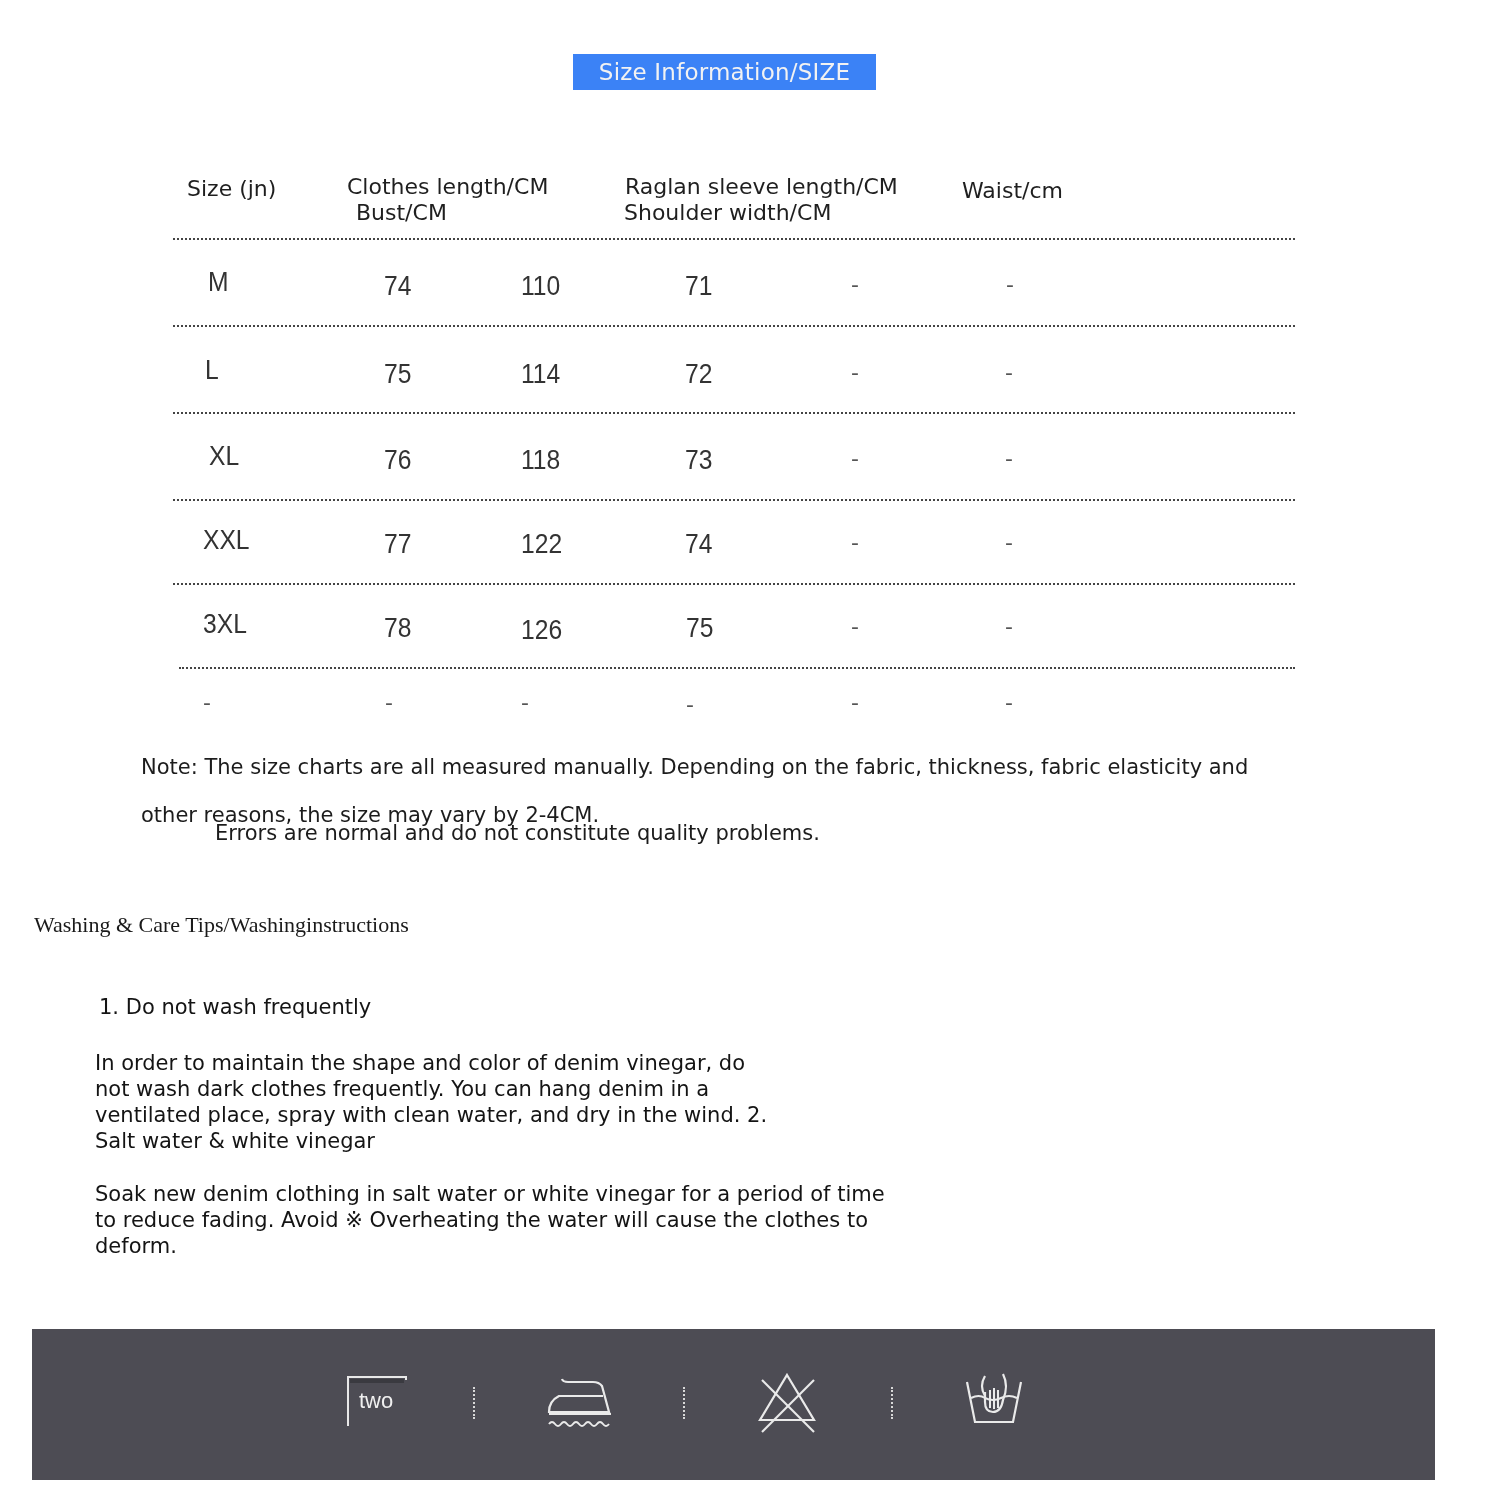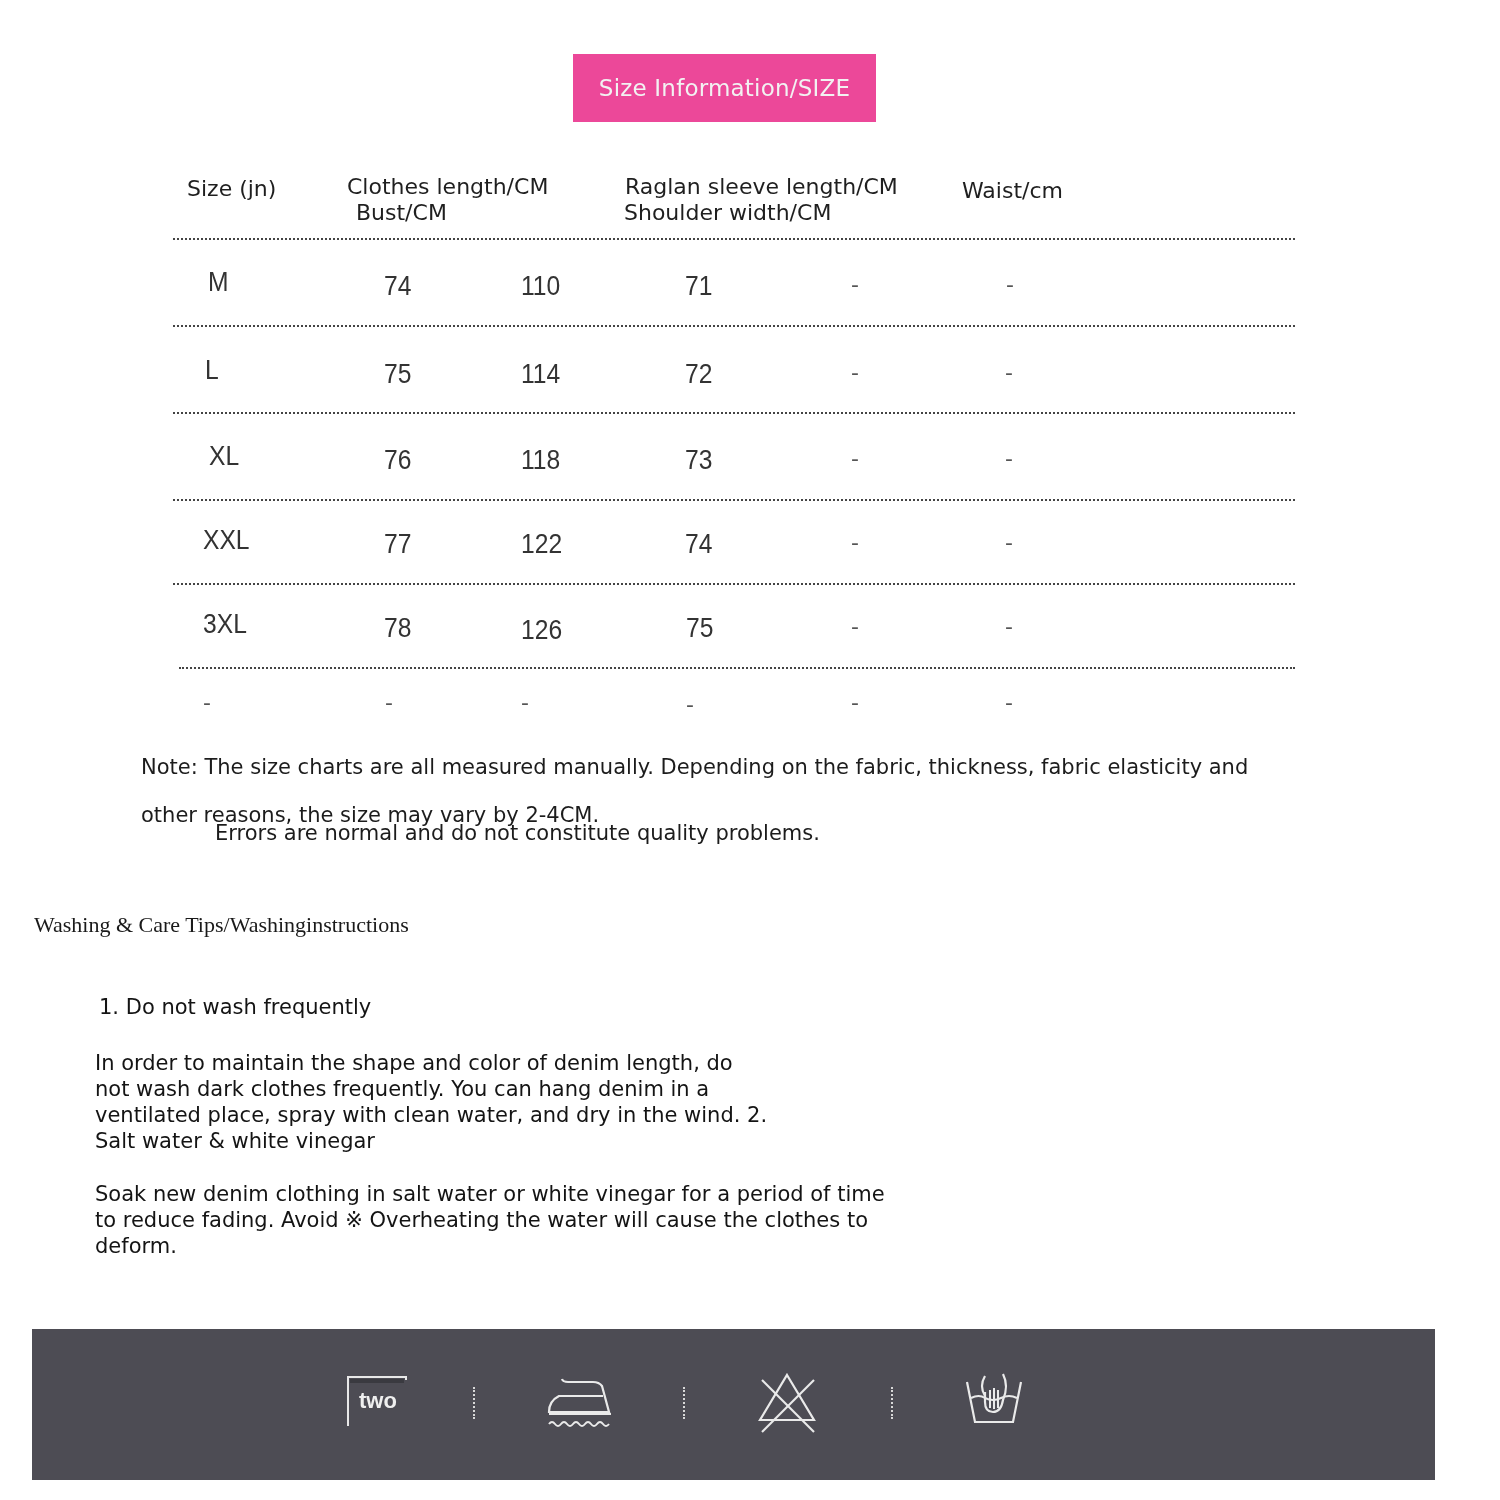--- a/index.html
+++ b/index.html
@@ -5,8 +5,8 @@
     html, body { margin: 0; padding: 0; background: #ffffff; }
     body { width: 1500px; height: 1500px; position: relative; overflow: hidden;
            font-family: "DejaVu Sans", sans-serif; color: #1a1a1a; }
-    .title-badge { position: absolute; left: 573px; top: 54px; width: 303px; height: 68px;
-                   background: #ec4899; color: #f2f2f2; font-size: 23px;
+    .title-badge { position: absolute; left: 573px; top: 54px; width: 303px; height: 36px;
+                   background: #3b82f6; color: #f2f2f2; font-size: 23px;
                    display: flex; align-items: center; justify-content: center; letter-spacing: 0.2px; }
     .hdr { position: absolute; font-size: 22px; line-height: 26px; color: #1f1f1f; }
     .dash { position: absolute; height: 0; border-top: 2px dotted #444; }

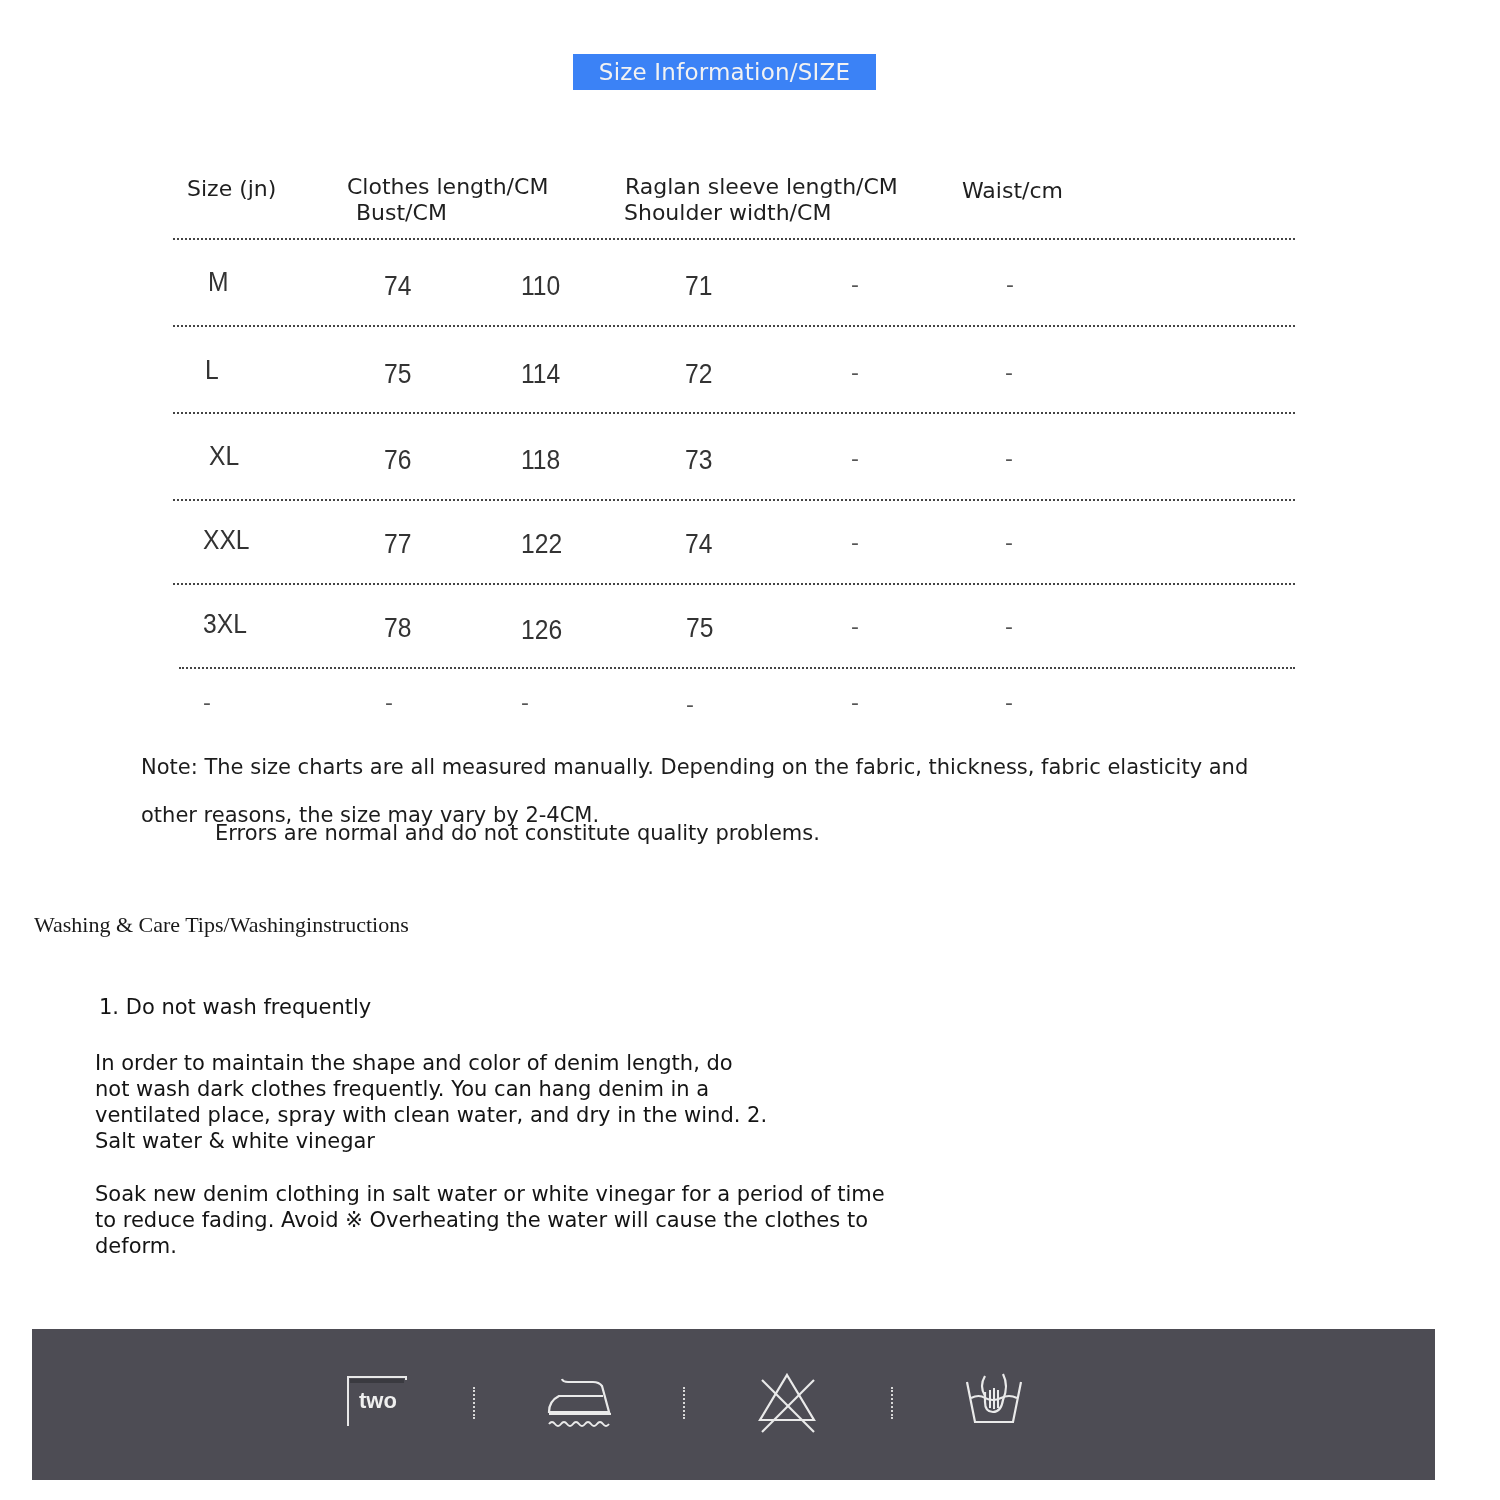--- a/index.html
+++ b/index.html
@@ -105,7 +105,7 @@
 <div class="para" style="left:99px; top:994px;">1. Do not wash frequently</div>
 
 <div>
-  <div class="para" style="left:95px; top:1050px;">In order to maintain the shape and color of denim length, do</div>
+  <div class="para" style="left:95px; top:1050px;">In order to maintain the shape and color of denim vinegar, do</div>
   <div class="para" style="left:95px; top:1076px;">not wash dark clothes frequently. You can hang denim in a</div>
   <div class="para" style="left:95px; top:1102px;">ventilated place, spray with clean water, and dry in the wind. 2.</div>
   <div class="para" style="left:95px; top:1128px;">Salt water &amp; white vinegar</div>

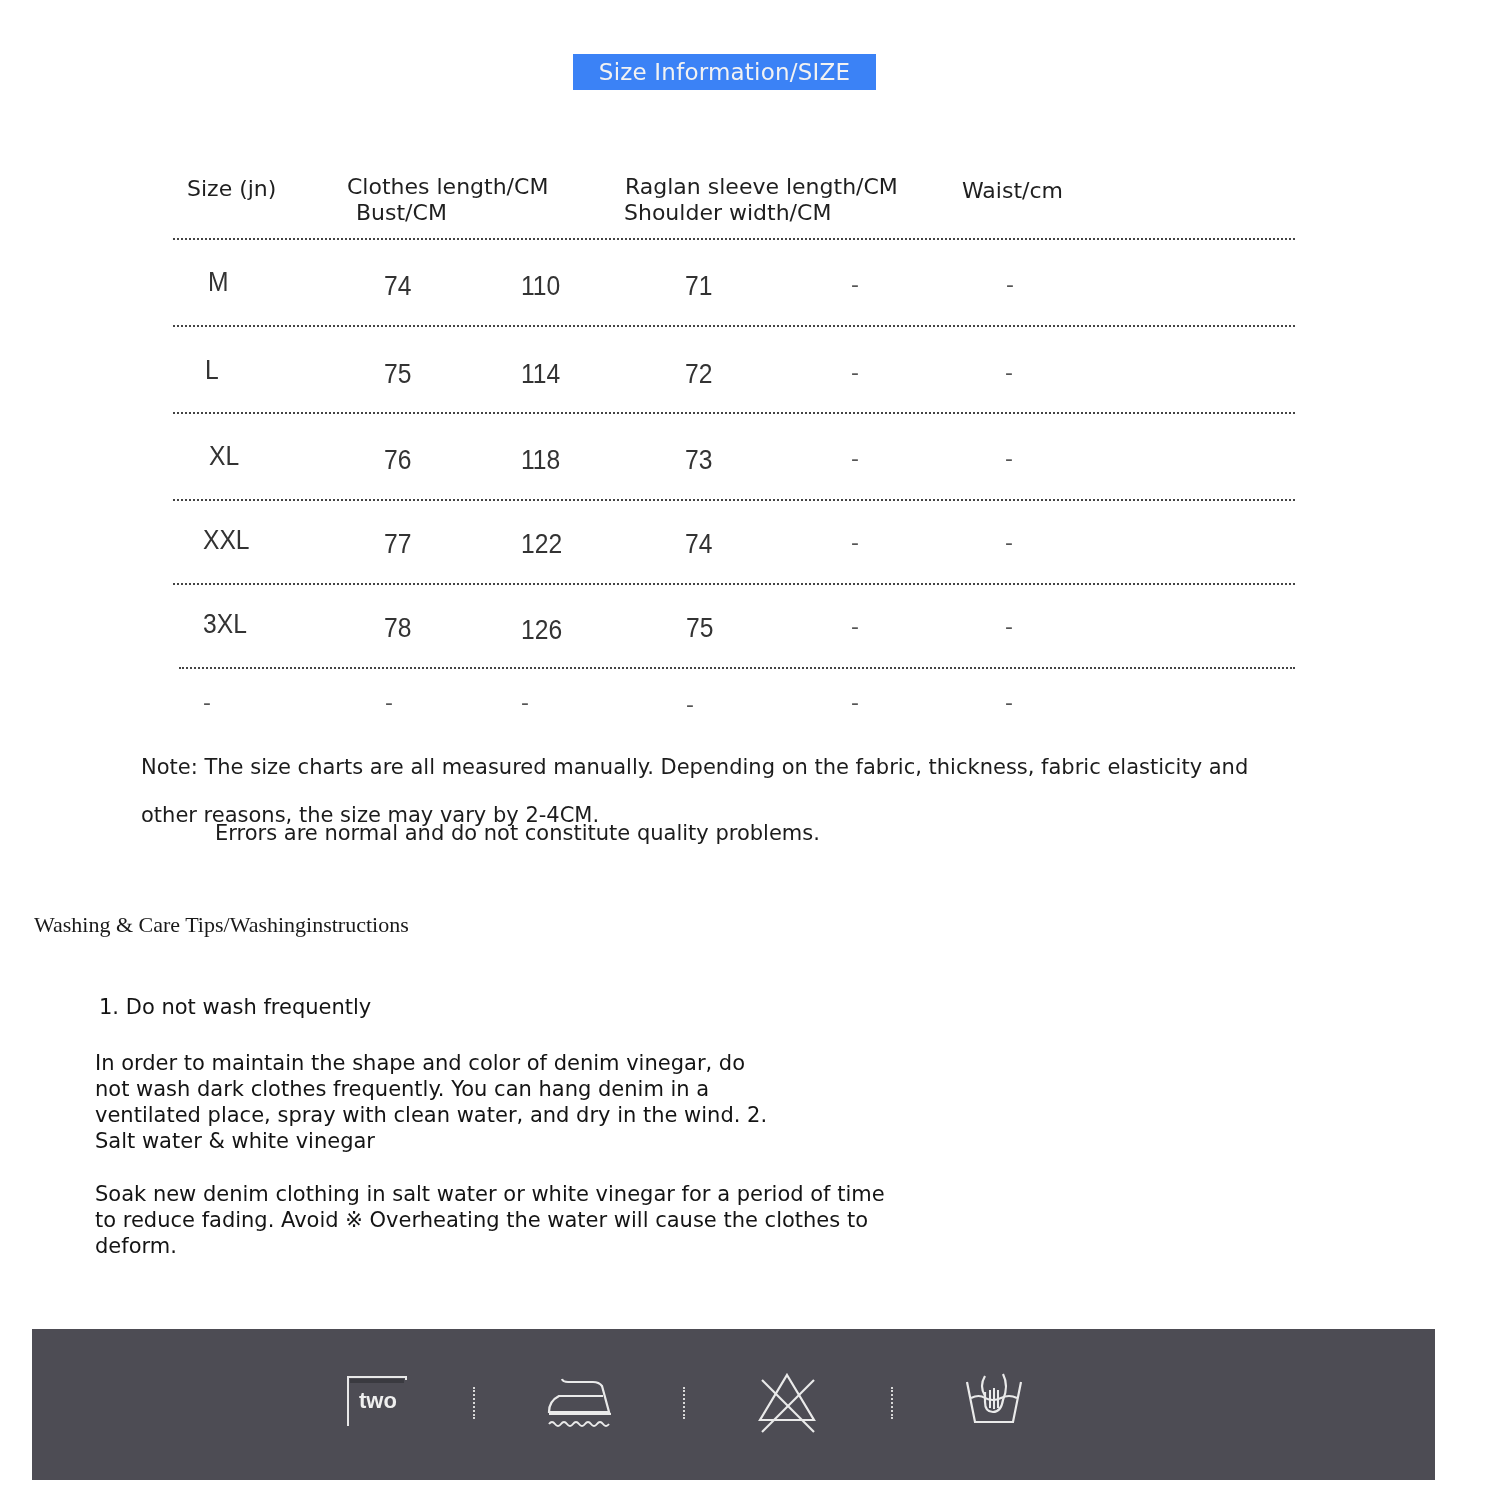--- a/index.html
+++ b/index.html
@@ -17,7 +17,7 @@
     .section-title { position: absolute; left: 34px; top: 912px; font-size: 22px; color: #1a1a1a; font-family: Liberation Serif, serif; }
     .para { position: absolute; font-size: 21px; line-height: 26px; color: #141414; }
     .care-bar { position: absolute; left: 32px; top: 1329px; width: 1403px; height: 151px; background: #4d4c54; }
-    .care-icon { position: absolute; font-weight: bold; }
+    .care-icon { position: absolute; }
     .sep { position: absolute; width: 0; height: 32px; border-left: 2px dotted #d8d8d8; top: 1387px; }
   </style>
 </head>

